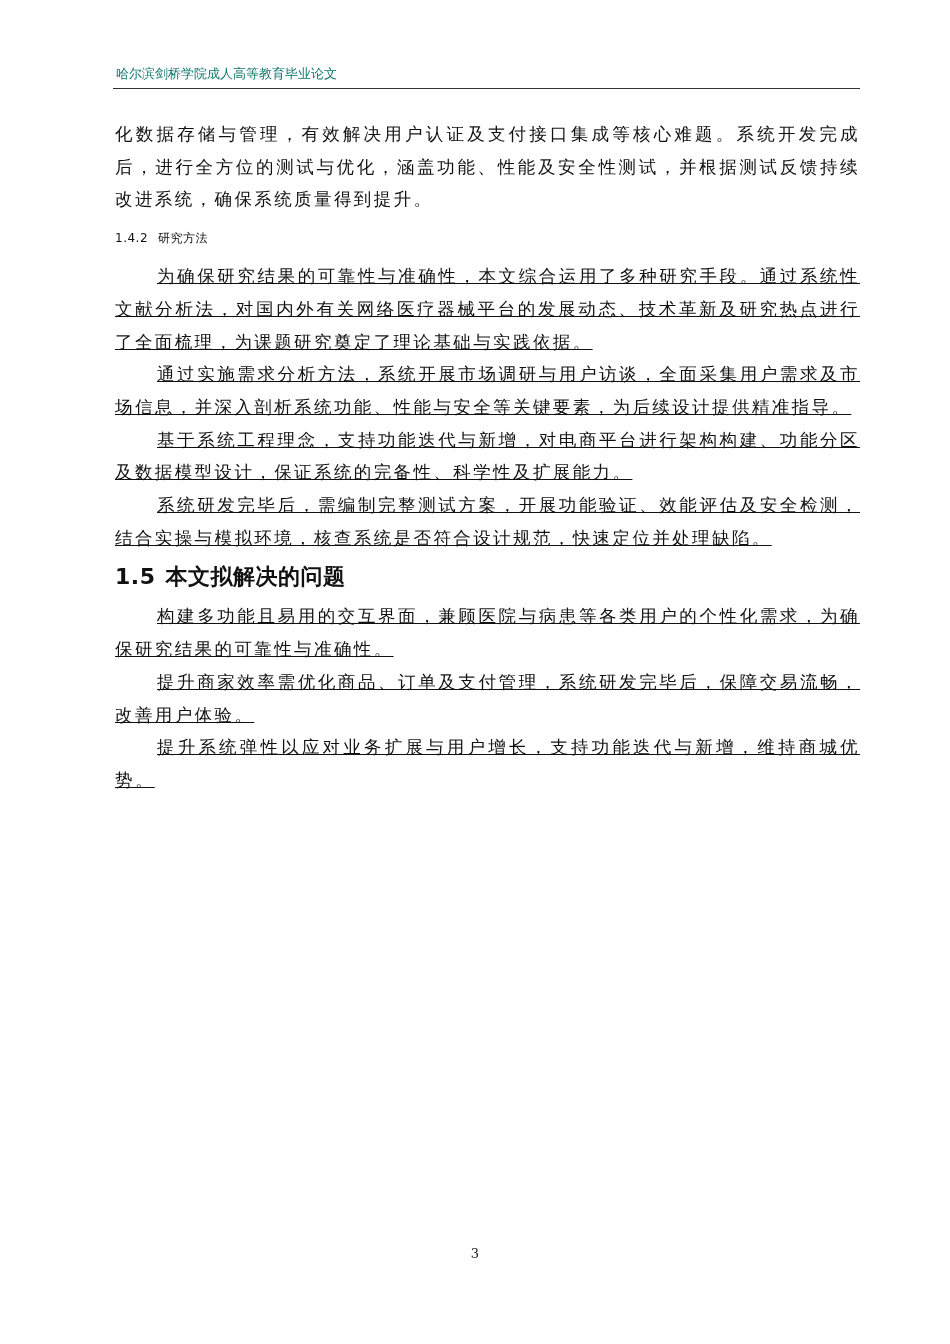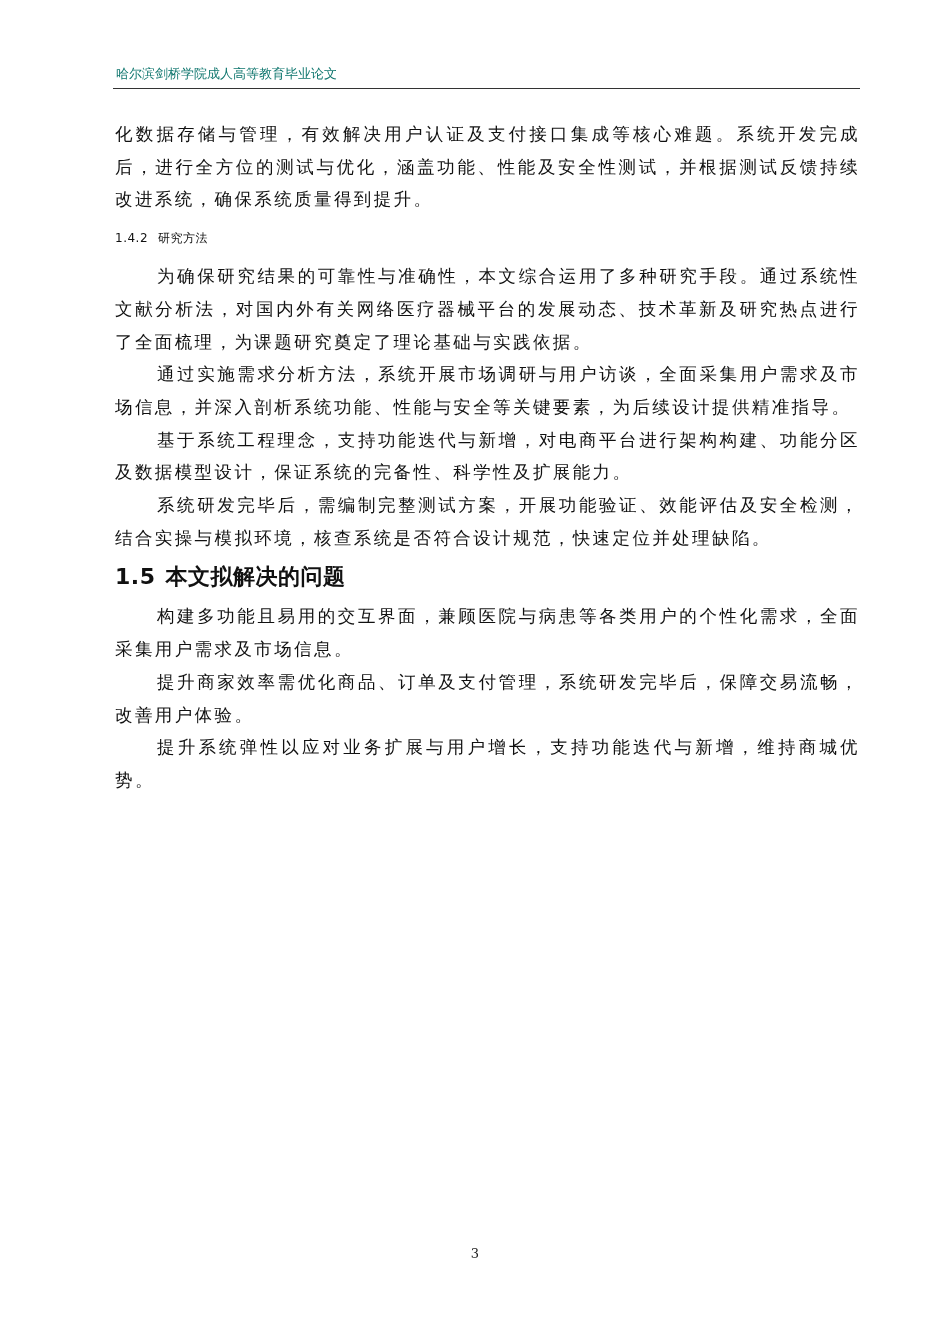--- a/index.html
+++ b/index.html
@@ -12,7 +12,7 @@
   .content { position: absolute; left: 115px; top: 118px; width: 745px; }
   .para { font-size: 17.5px; line-height: 32.7px; margin: 0; text-align: justify;
           letter-spacing: 2.4px; word-break: break-all; }
-  .para.indent { text-indent: 42px; }
+  .para.indent { text-indent: 42px; text-decoration: underline; }
   .heading3 { font-family: "DejaVu Sans", "Liberation Sans", sans-serif; font-size: 12px;
               line-height: 24px; margin: 10px 0 10px 0; font-weight: normal; letter-spacing: 0.5px; }
   .heading2 { font-family: "DejaVu Sans", "Liberation Sans", sans-serif; font-size: 22px;

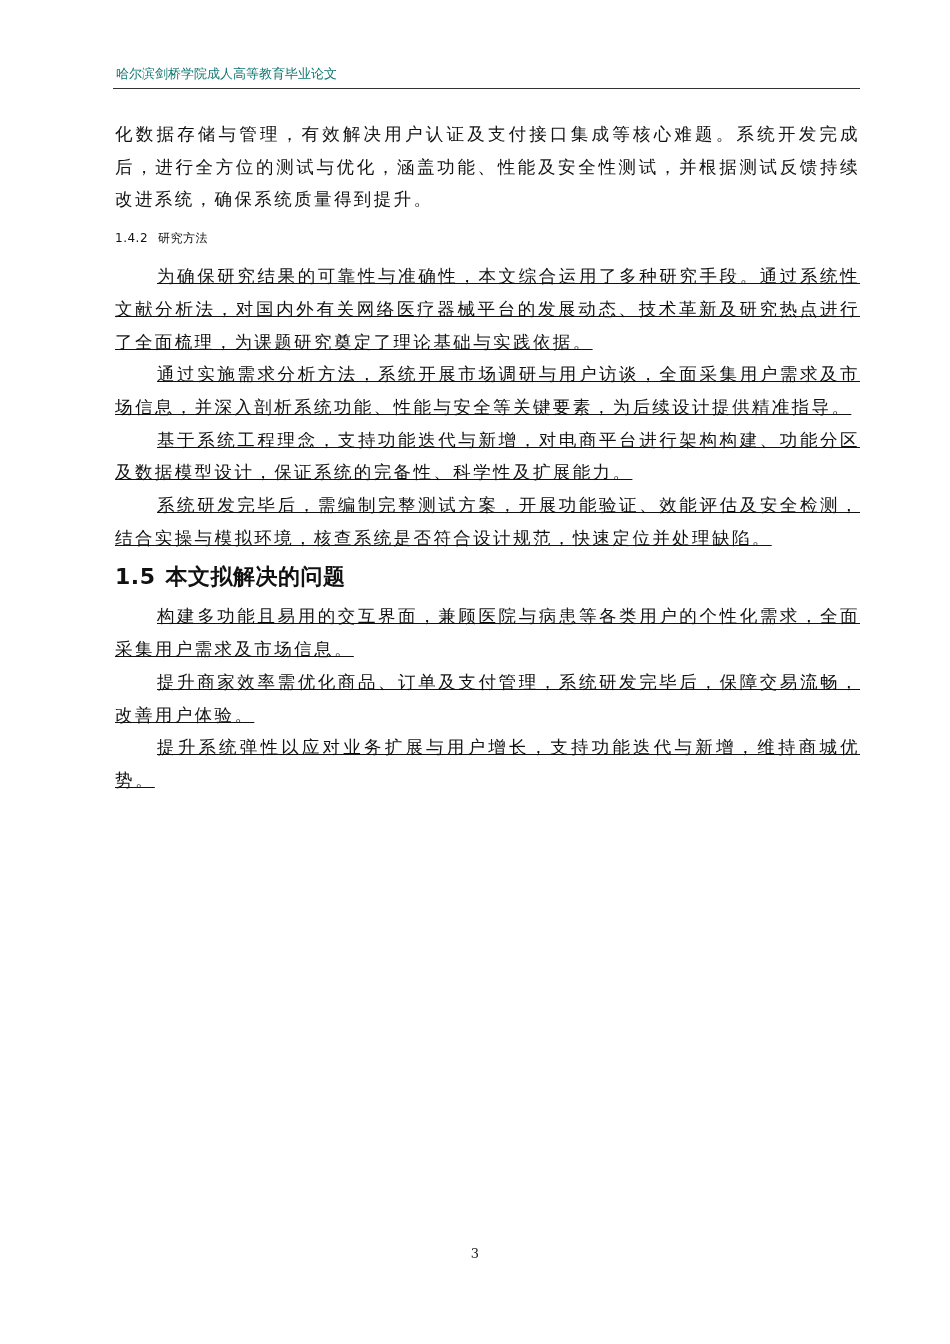--- a/index.html
+++ b/index.html
@@ -41,7 +41,7 @@
   <h2 class="heading2">
     <span class="heading-num">1.5</span><span>本文拟解决的问题</span>
   </h2>
-  <p class="para indent">构建多功能且易用的交互界面，兼顾医院与病患等各类用户的个性化需求，全面采集用户需求及市场信息。</p>
+  <p class="para indent">构建多功能且易用的交互界面，兼顾医院与病患等各类用户的个性化需求，为确保研究结果的可靠性与准确性。</p>
   <p class="para indent">提升商家效率需优化商品、订单及支付管理，系统研发完毕后，保障交易流畅，改善用户体验。</p>
   <p class="para indent">提升系统弹性以应对业务扩展与用户增长，支持功能迭代与新增，维持商城优势。</p>
 </div>

